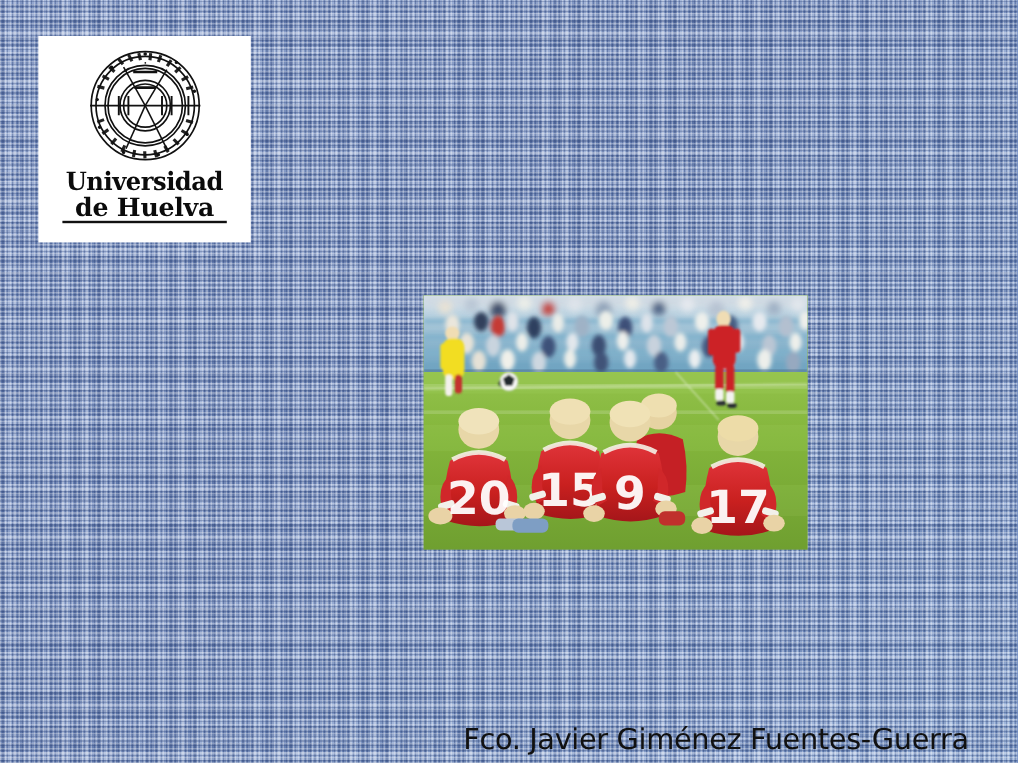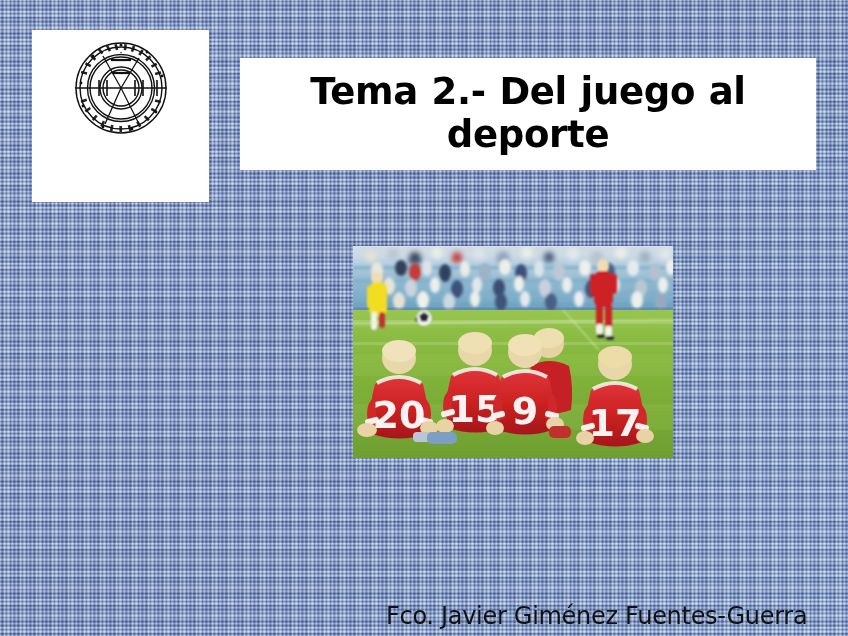--- a/index.html
+++ b/index.html
@@ -213,9 +213,6 @@
     </span>
   </div>
 
-  <div class="title-card">
-    <div class="title-text">Tema 2.- Del juego al deporte</div>
-  </div>
 
   <div class="photo">
     <svg viewBox="0 0 320 212" width="320" height="212" aria-hidden="true">

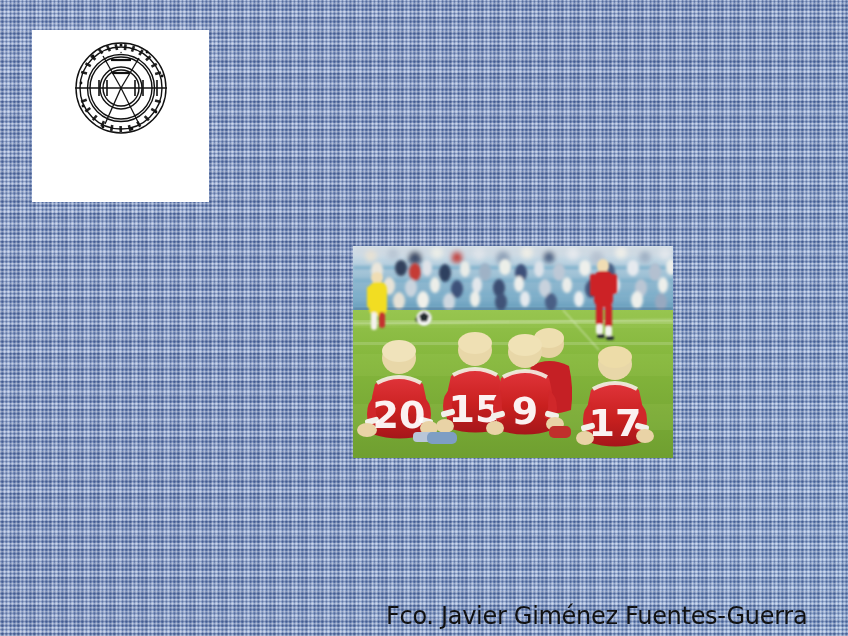--- a/index.html
+++ b/index.html
@@ -211,6 +211,10 @@
         </g>
       </svg>
     </span>
+    <div class="logo-text">
+      <span class="logo-line1">Universidad</span>
+      <span class="logo-line2">de Huelva</span>
+    </div>
   </div>
 
 

